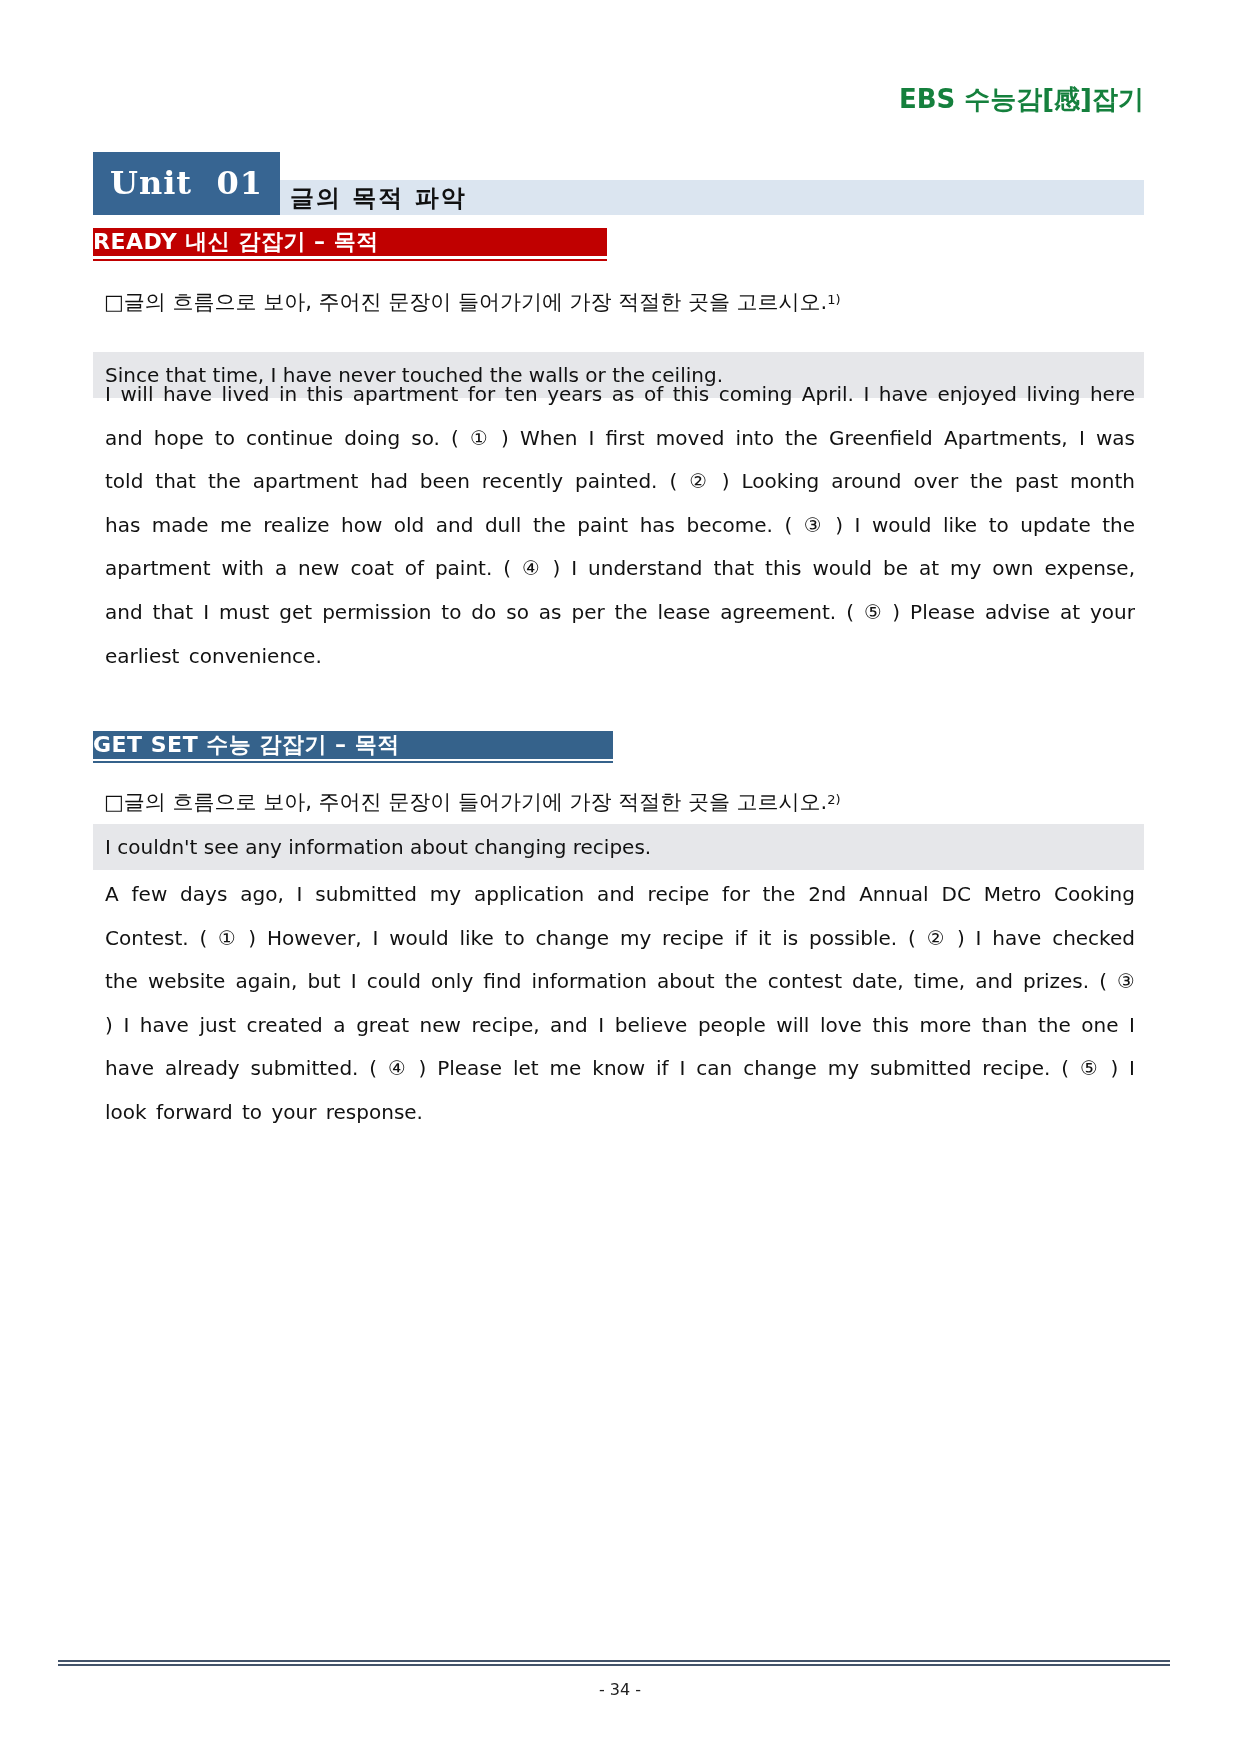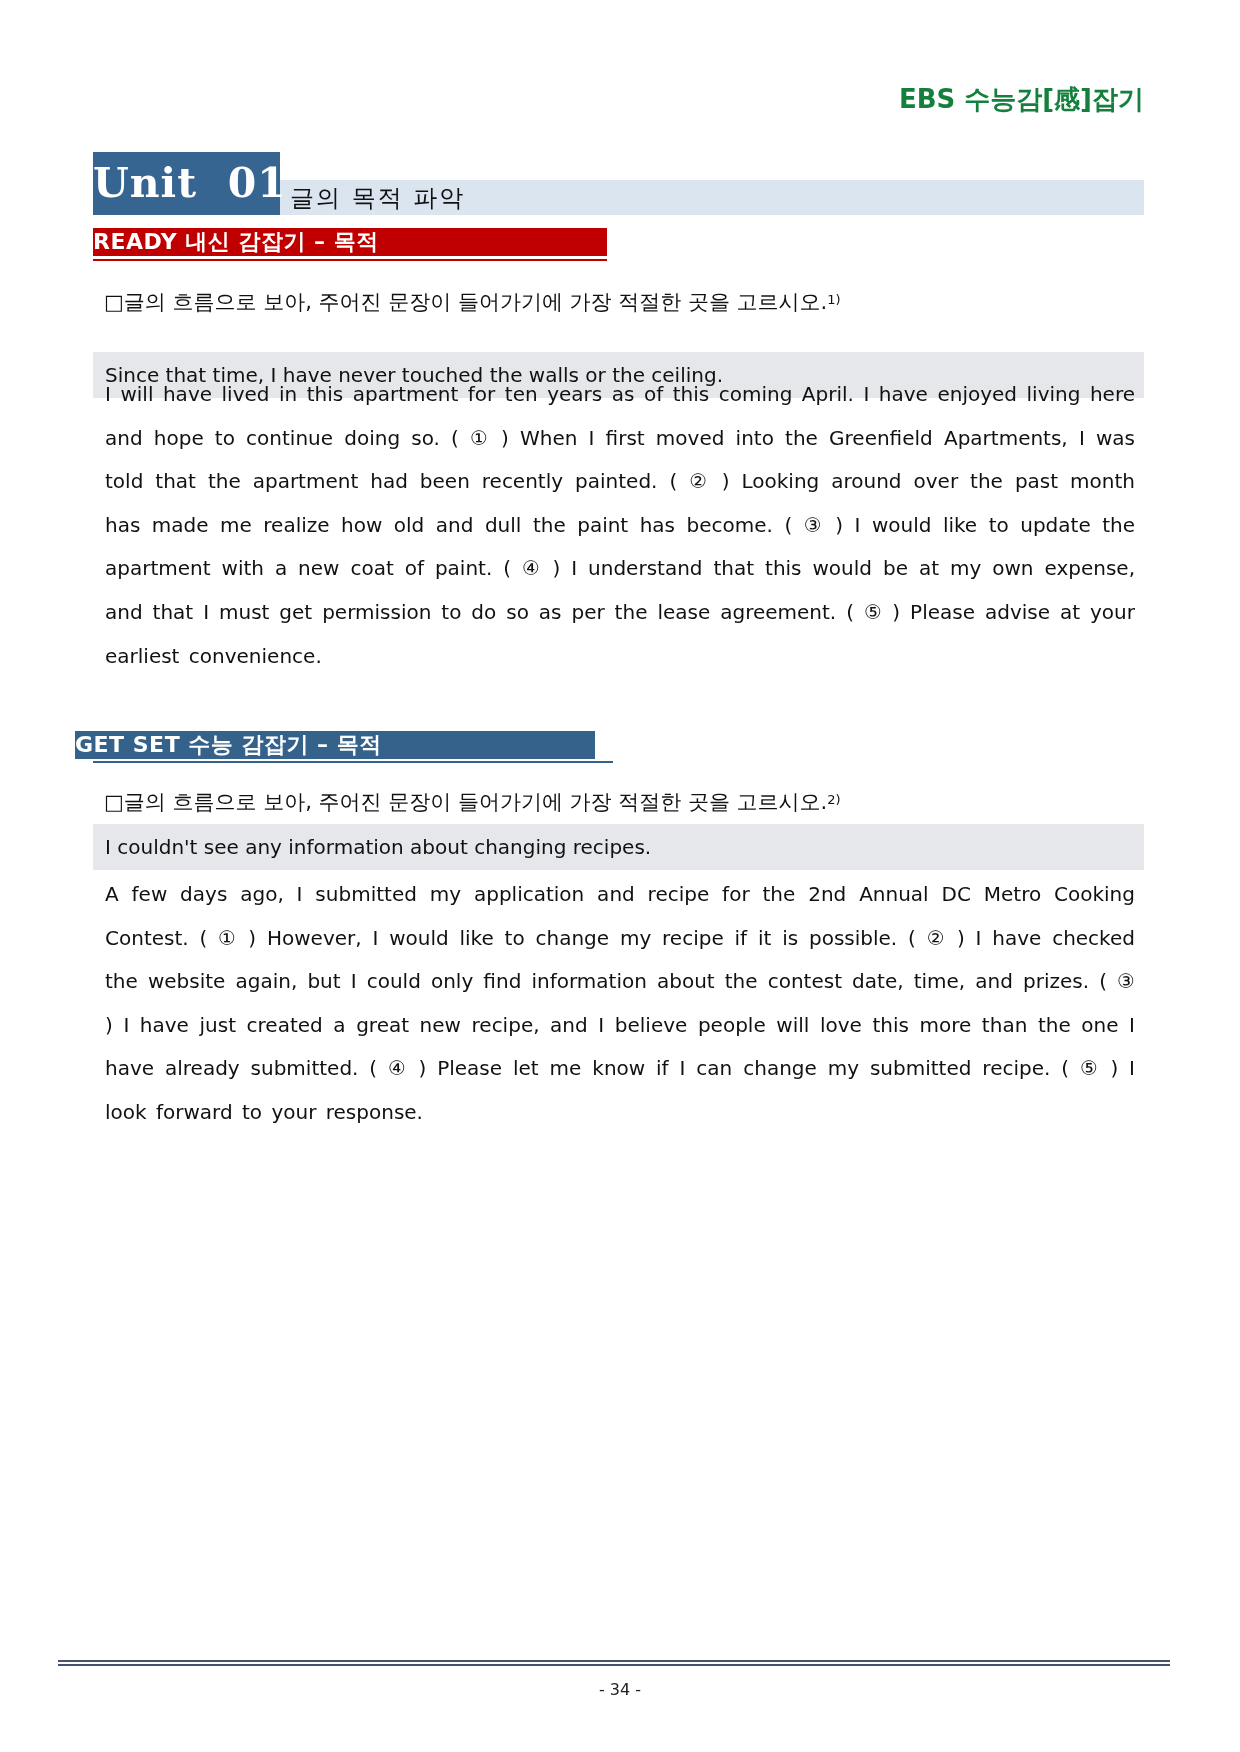--- a/index.html
+++ b/index.html
@@ -23,7 +23,7 @@
       background: #376592;
       color: #ffffff;
       font-family: "DejaVu Serif", "Liberation Serif", serif;
-      font-weight: bold; font-size: 41px;
+      font-weight: bold; font-size: 32px;
       line-height: 63px; text-align: center;
       letter-spacing: 1px;
     }

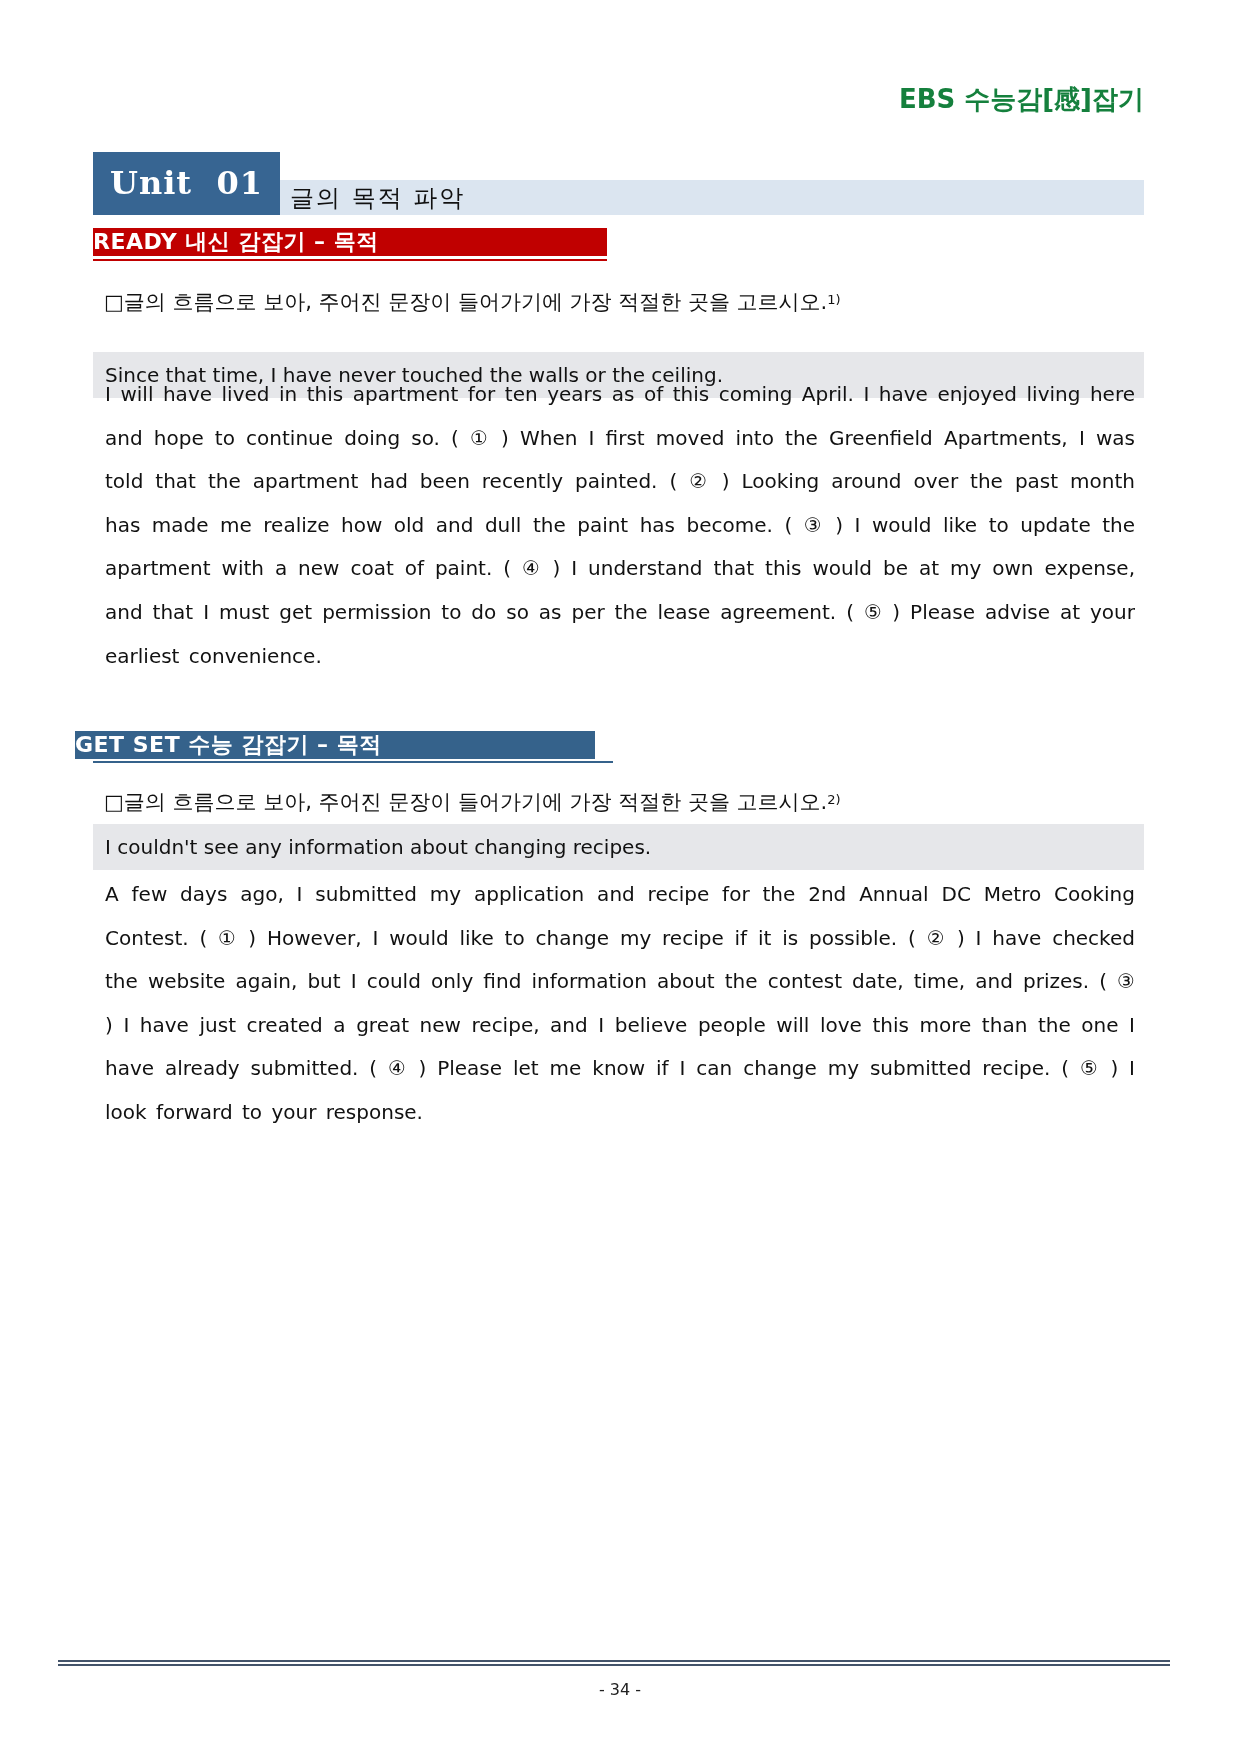--- a/index.html
+++ b/index.html
@@ -28,7 +28,7 @@
       letter-spacing: 1px;
     }
     .unit-subtitle {
-      left: 290px; top: 182px; font-size: 24px; font-weight: normal; color: #111;
+      left: 290px; top: 182px; font-size: 24px; font-weight: bold; color: #111;
       line-height: 32px; letter-spacing: 2px;
     }
     .section-bar {

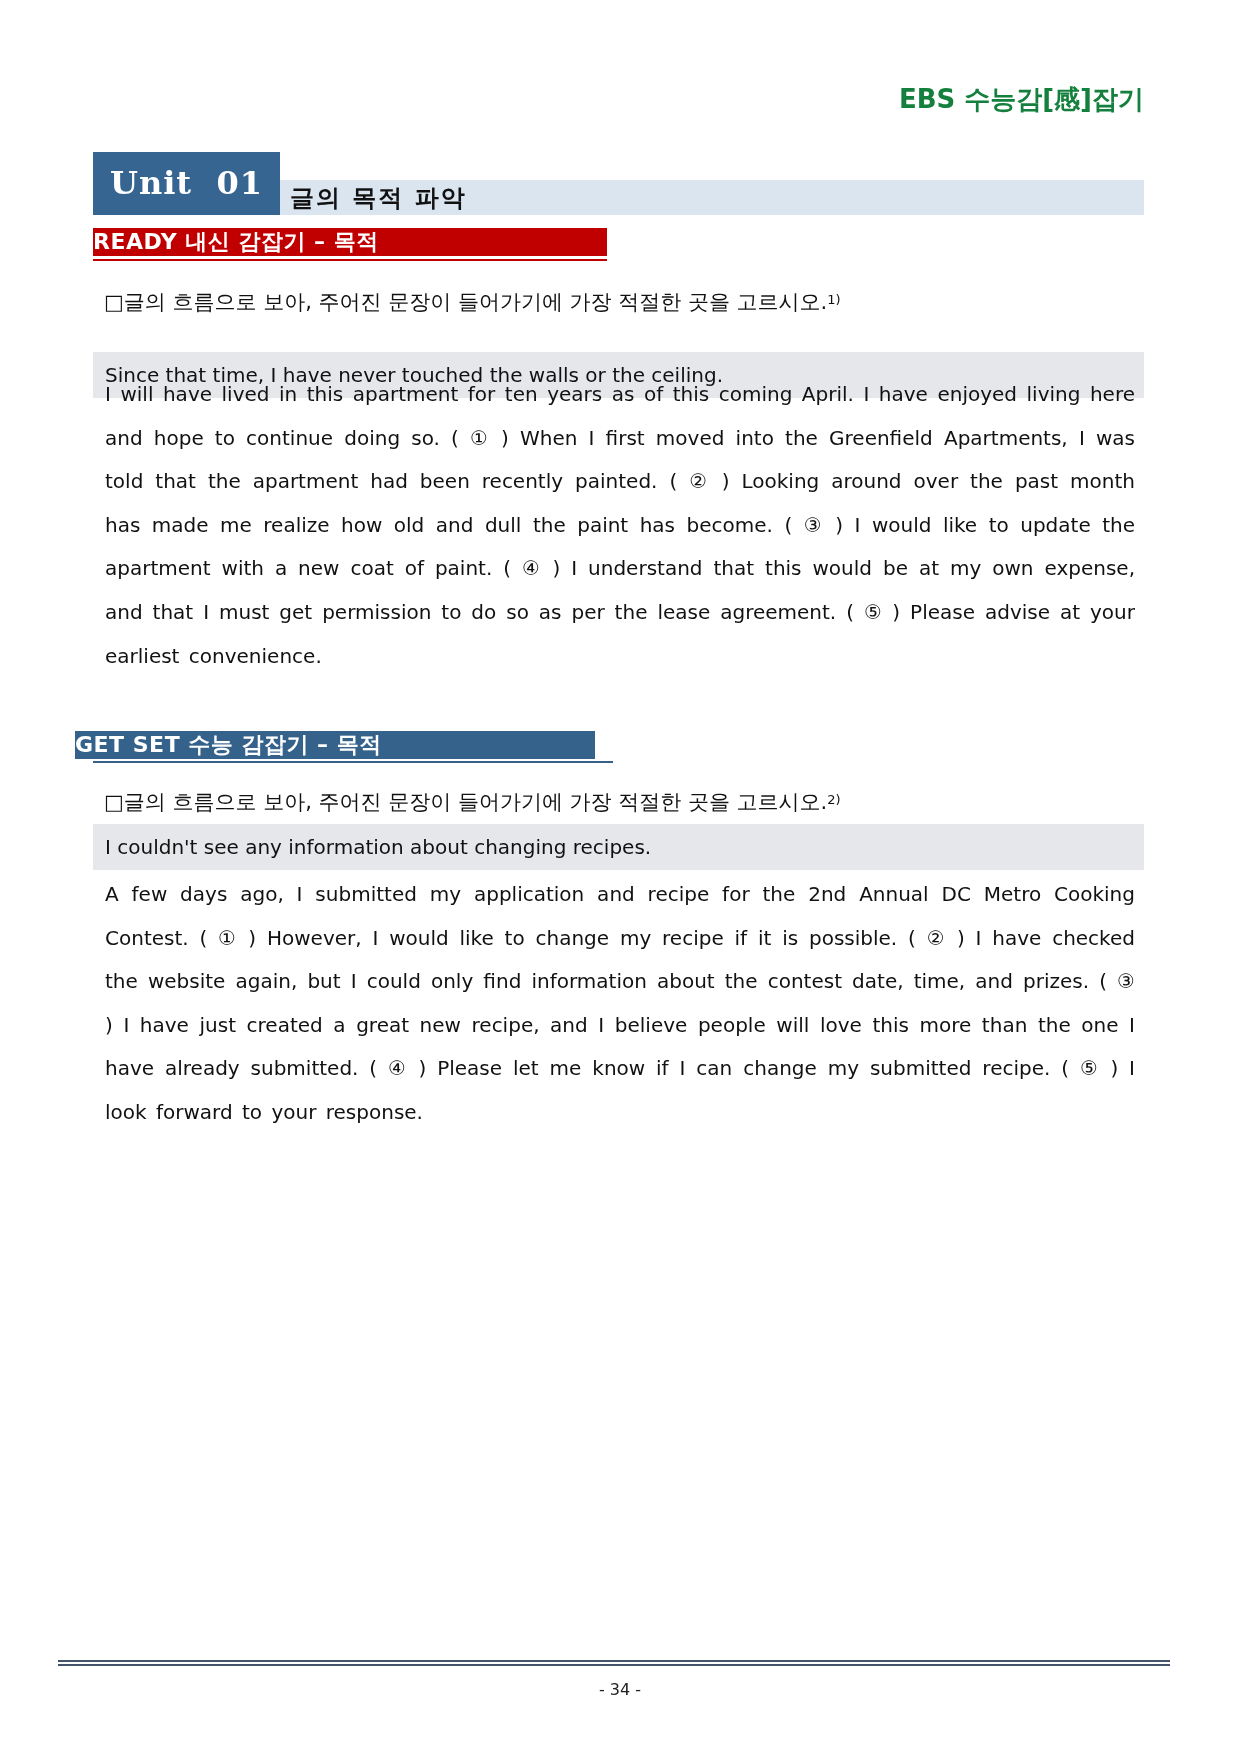--- a/index.html
+++ b/index.html
@@ -39,7 +39,7 @@
     .section-under { height: 2px; }
     .ready { left: 93px; top: 228px; width: 514px; background: #c00000; }
     .ready-under { left: 93px; top: 259px; width: 514px; background: #c00000; }
-    .getset { left: 75px; top: 731px; width: 520px; background: #35628b; }
+    .getset { left: 93px; top: 731px; width: 520px; background: #35628b; }
     .getset-under { left: 93px; top: 761px; width: 520px; background: #35628b; }
     .question {
       left: 104px; font-size: 21px; line-height: 30px; color: #111;

